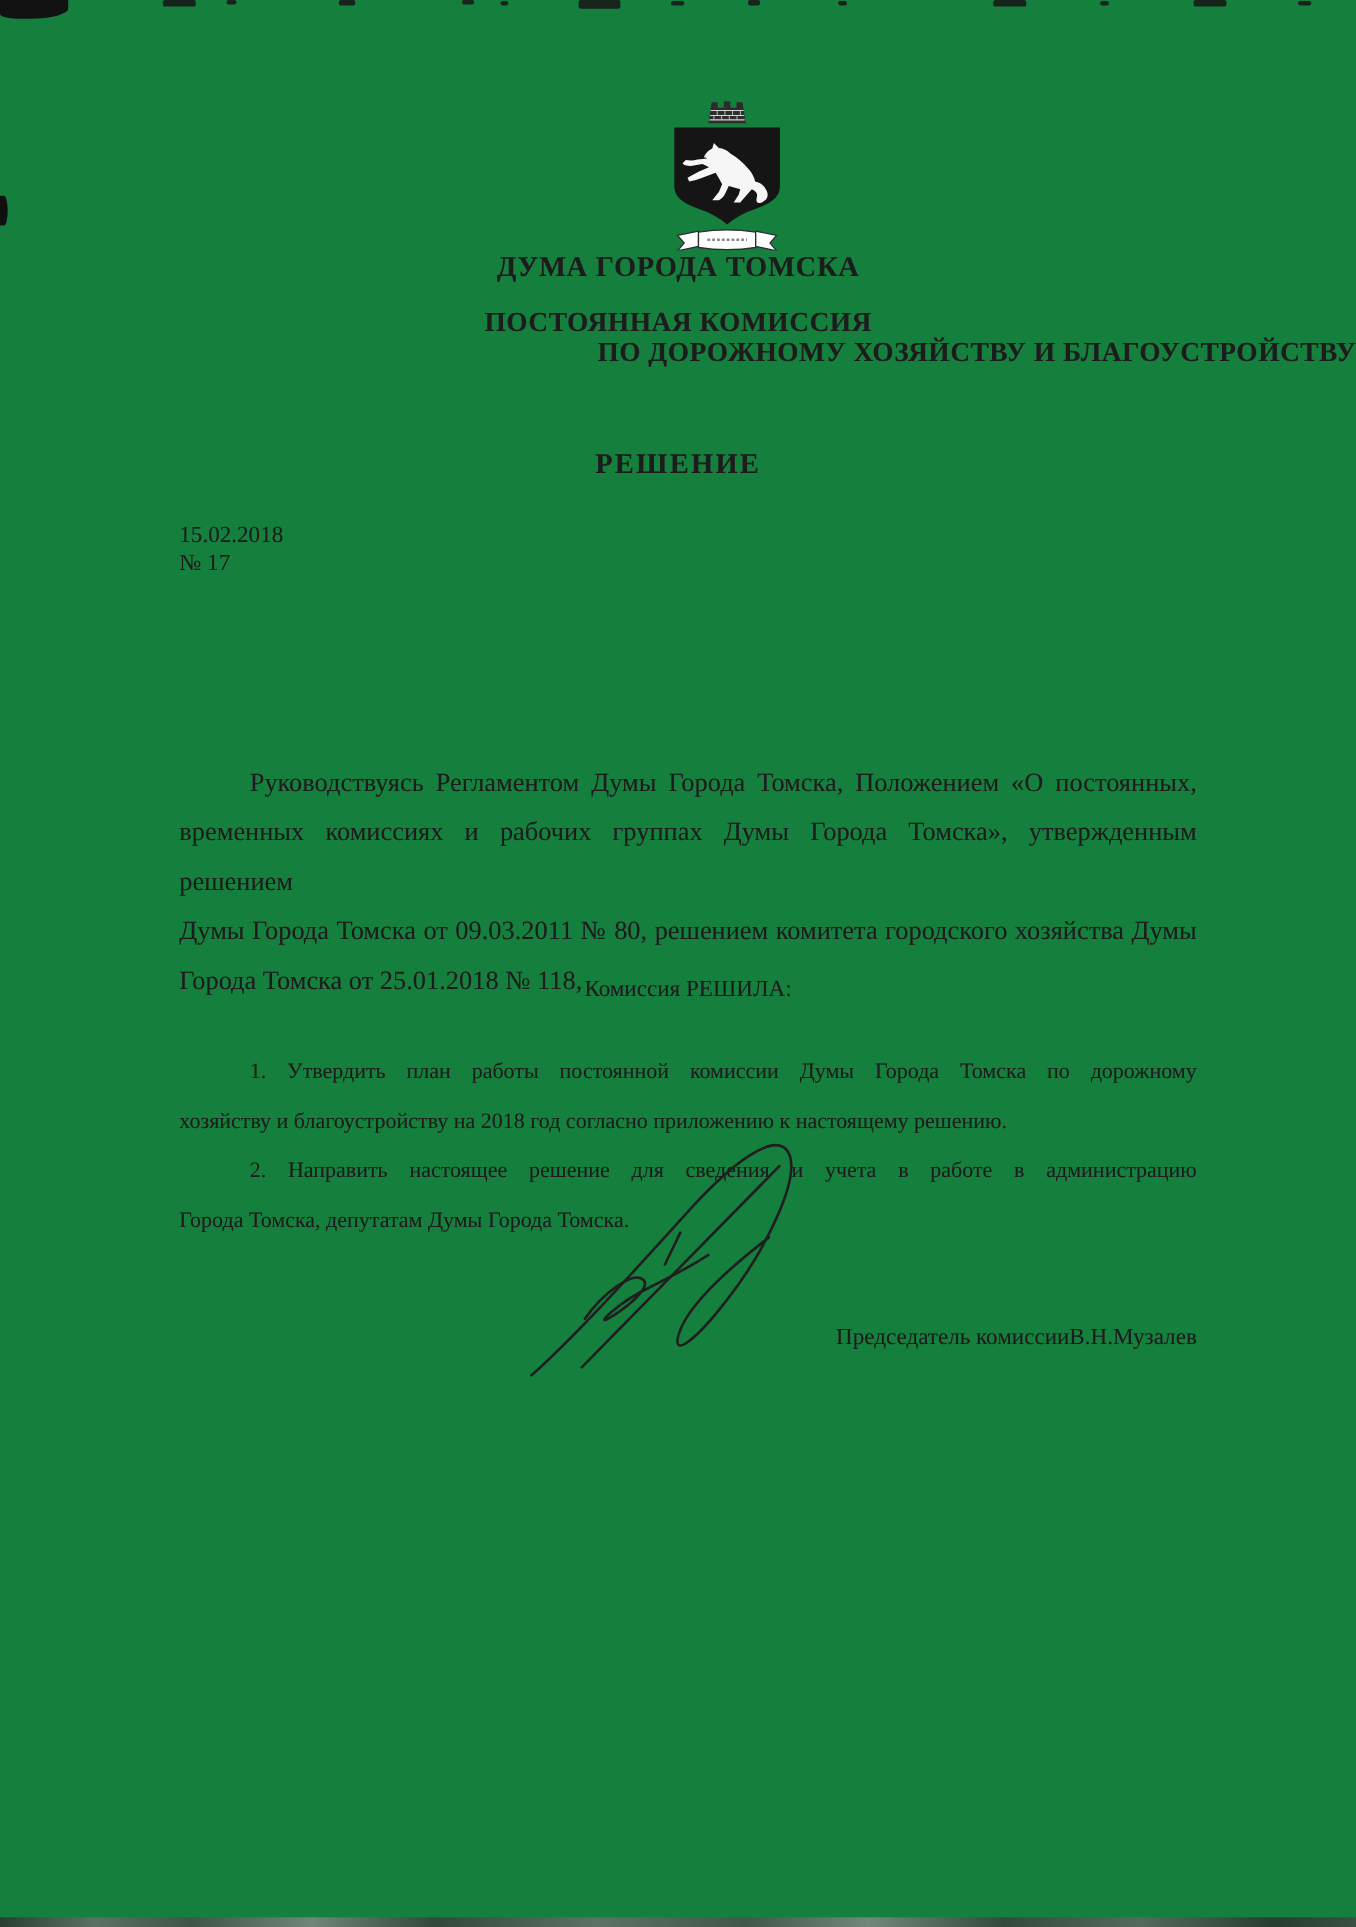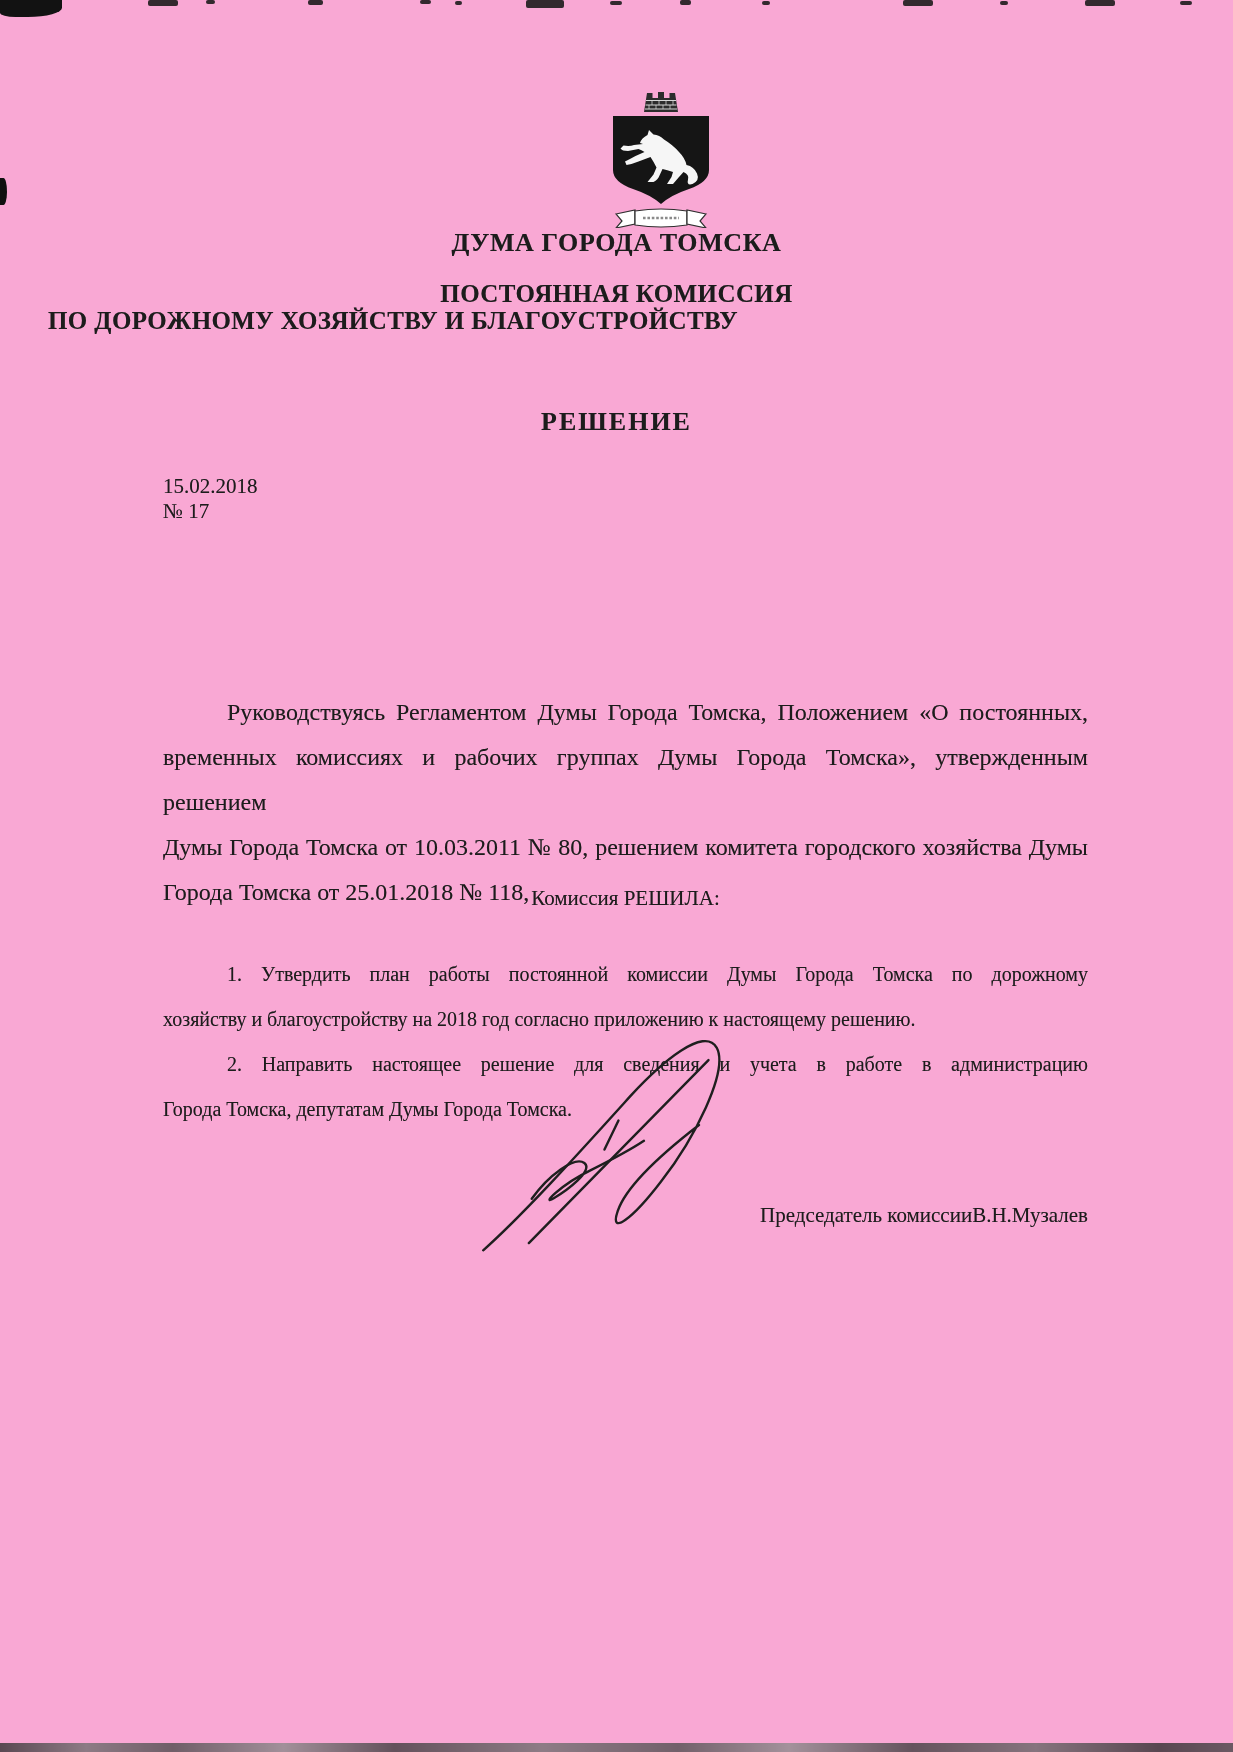--- a/index.html
+++ b/index.html
@@ -12,7 +12,7 @@
     width: 1233px;
     height: 1752px;
     margin: 0 auto;
-    background: #f9a8d4;
+    background: #15803d;
     font-family: "Liberation Serif", "DejaVu Serif", serif;
     color: #1c1c1c;
     overflow: hidden;

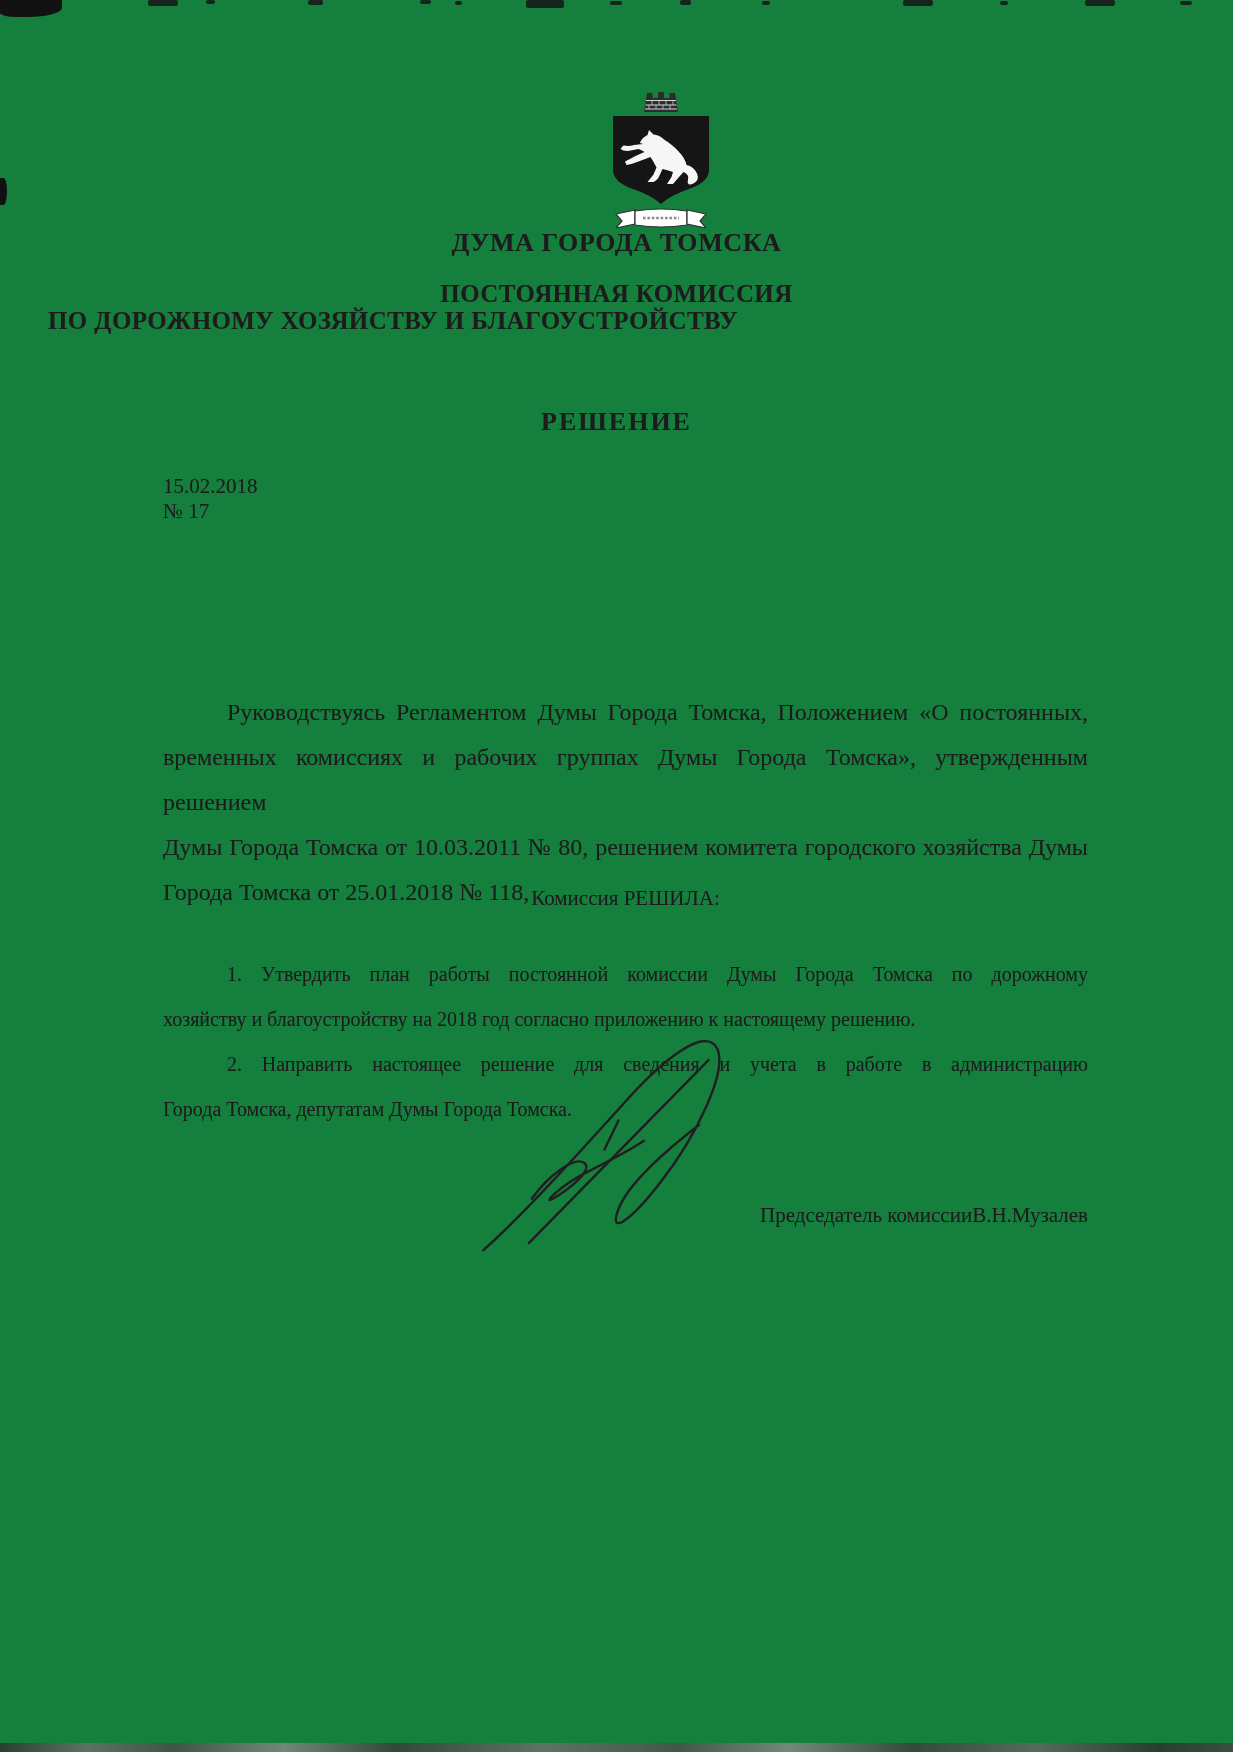--- a/index.html
+++ b/index.html
@@ -49,7 +49,7 @@
     position: absolute;
     top: 307px;
     left: 0; right: 0;
-    text-align: left;
+    text-align: right;
     font-size: 25px;
     font-weight: 700;
     letter-spacing: 0.4px;

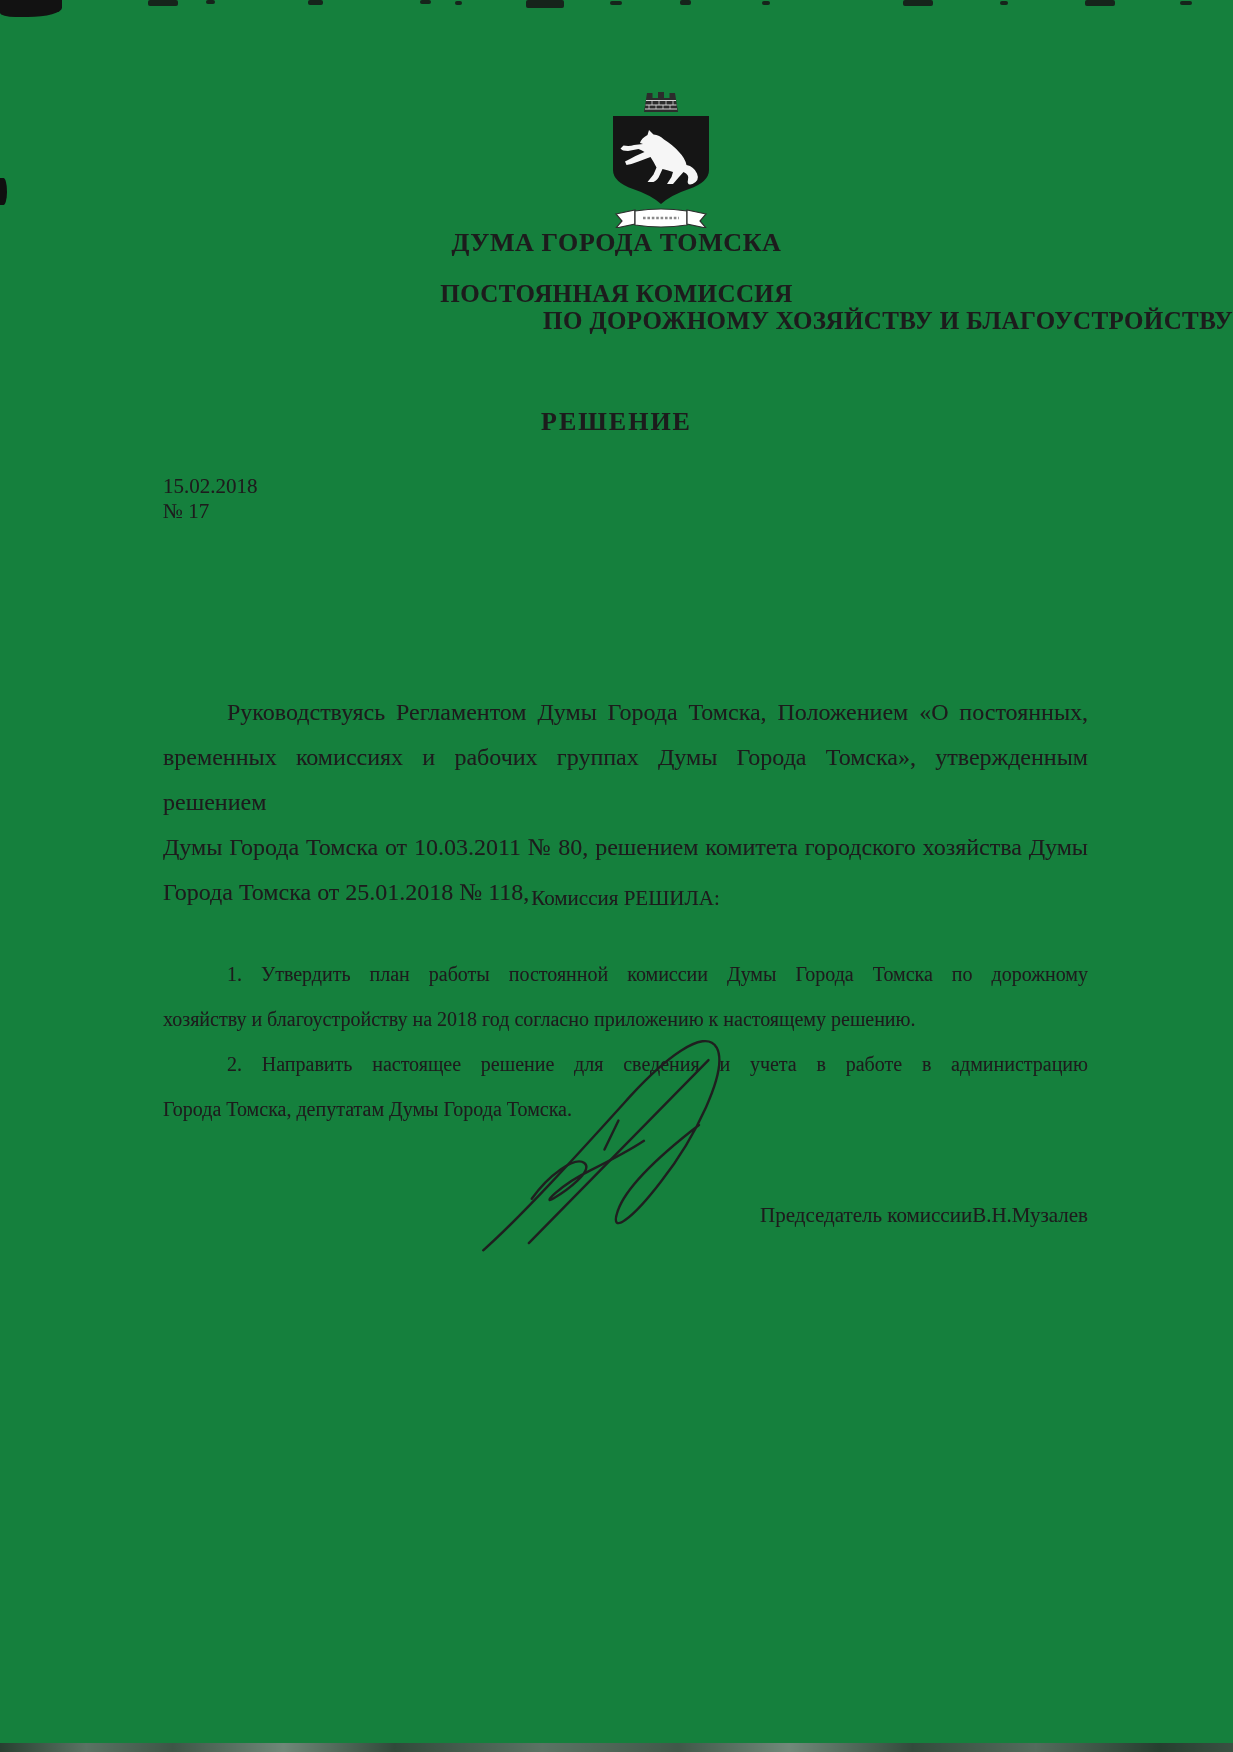--- a/index.html
+++ b/index.html
@@ -203,7 +203,7 @@
   <div class="preamble">
     <div class="line just indent">Руководствуясь Регламентом Думы Города Томска, Положением «О постоянных,</div>
     <div class="line just">временных комиссиях и рабочих группах Думы Города Томска», утвержденным решением</div>
-    <div class="line just">Думы Города Томска от 10.03.2011 № 80, решением комитета городского хозяйства Думы</div>
+    <div class="line just">Думы Города Томска от 09.03.2011 № 80, решением комитета городского хозяйства Думы</div>
     <div class="line">Города Томска от 25.01.2018 № 118,</div>
   </div>
 

